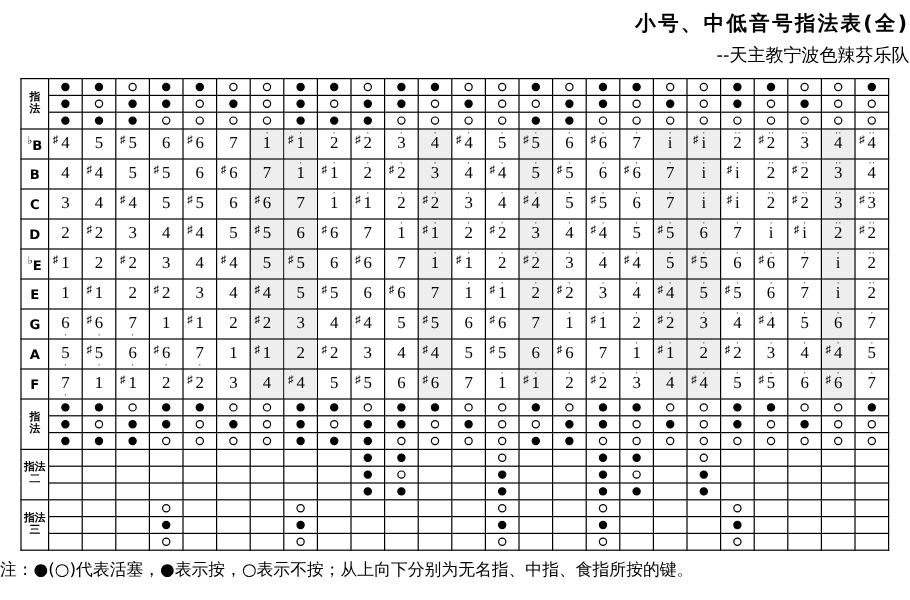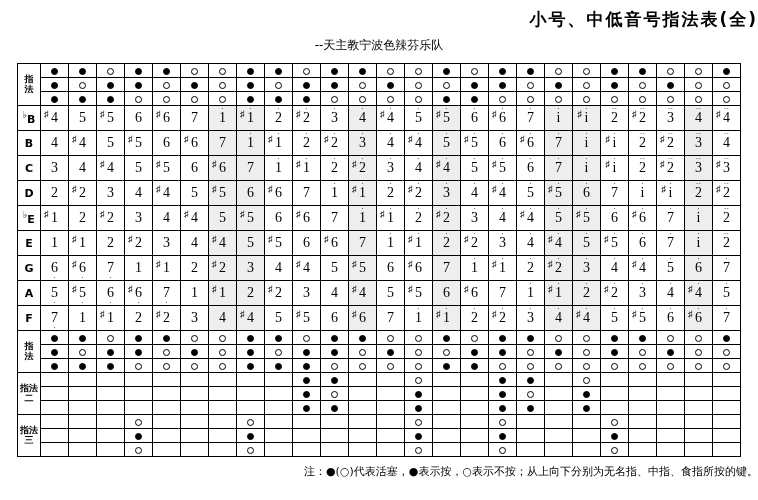--- a/index.html
+++ b/index.html
@@ -21,8 +21,8 @@
     font-family:"DejaVu Sans", sans-serif;
   }
   .subtitle{
-    text-align:center;
-    font-size:12px;
+    text-align:right;
+    font-size:15px;
     margin-top:6px;
     font-family:"DejaVu Sans", sans-serif;
   }

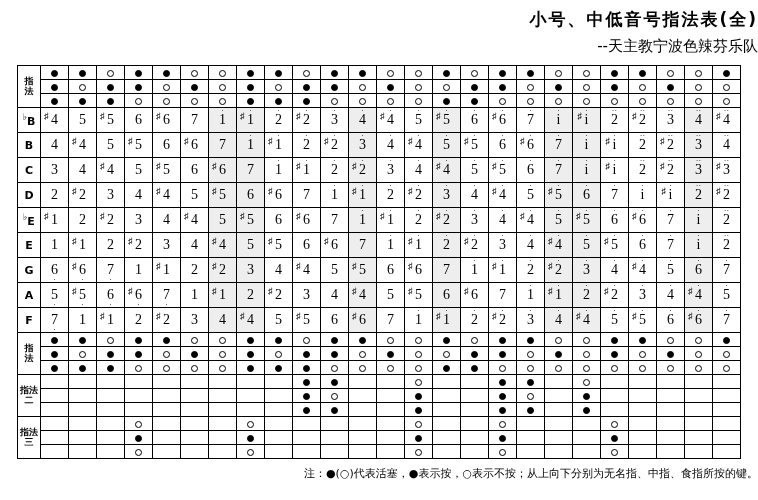--- a/index.html
+++ b/index.html
@@ -104,8 +104,8 @@
   .circ.none{ border:none; background:transparent; }
 
   .footnote{
-    text-align:right;
-    font-size:11px;
+    text-align:left;
+    font-size:14px;
     margin-top:7px;
     font-family:"DejaVu Sans", sans-serif;
   }

